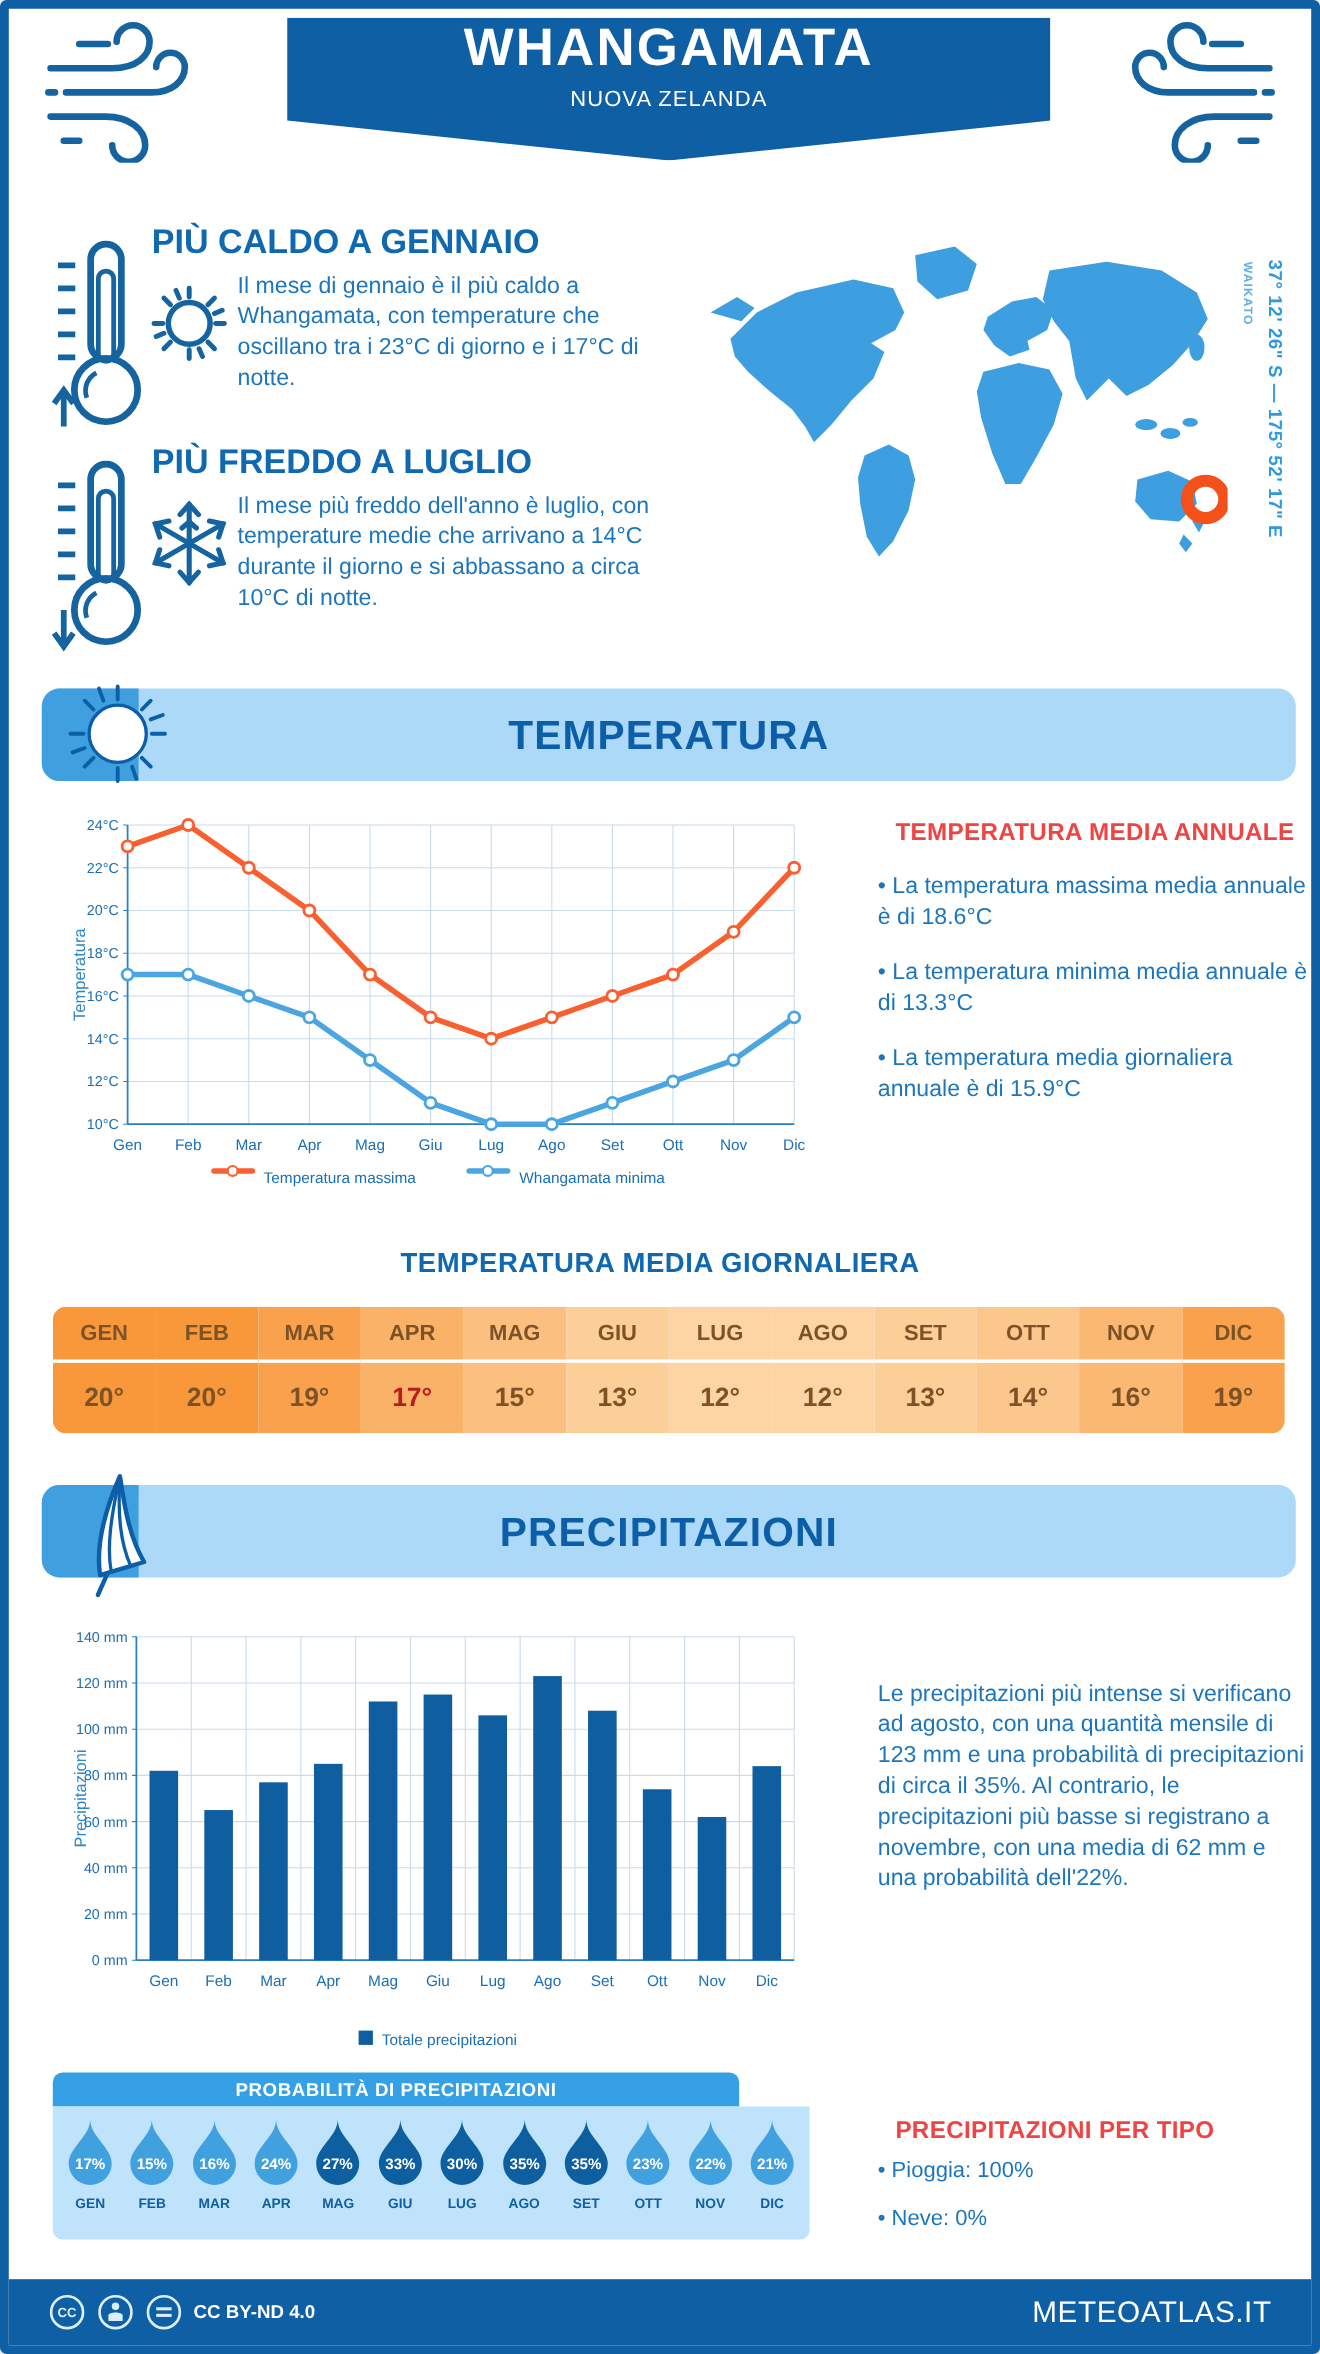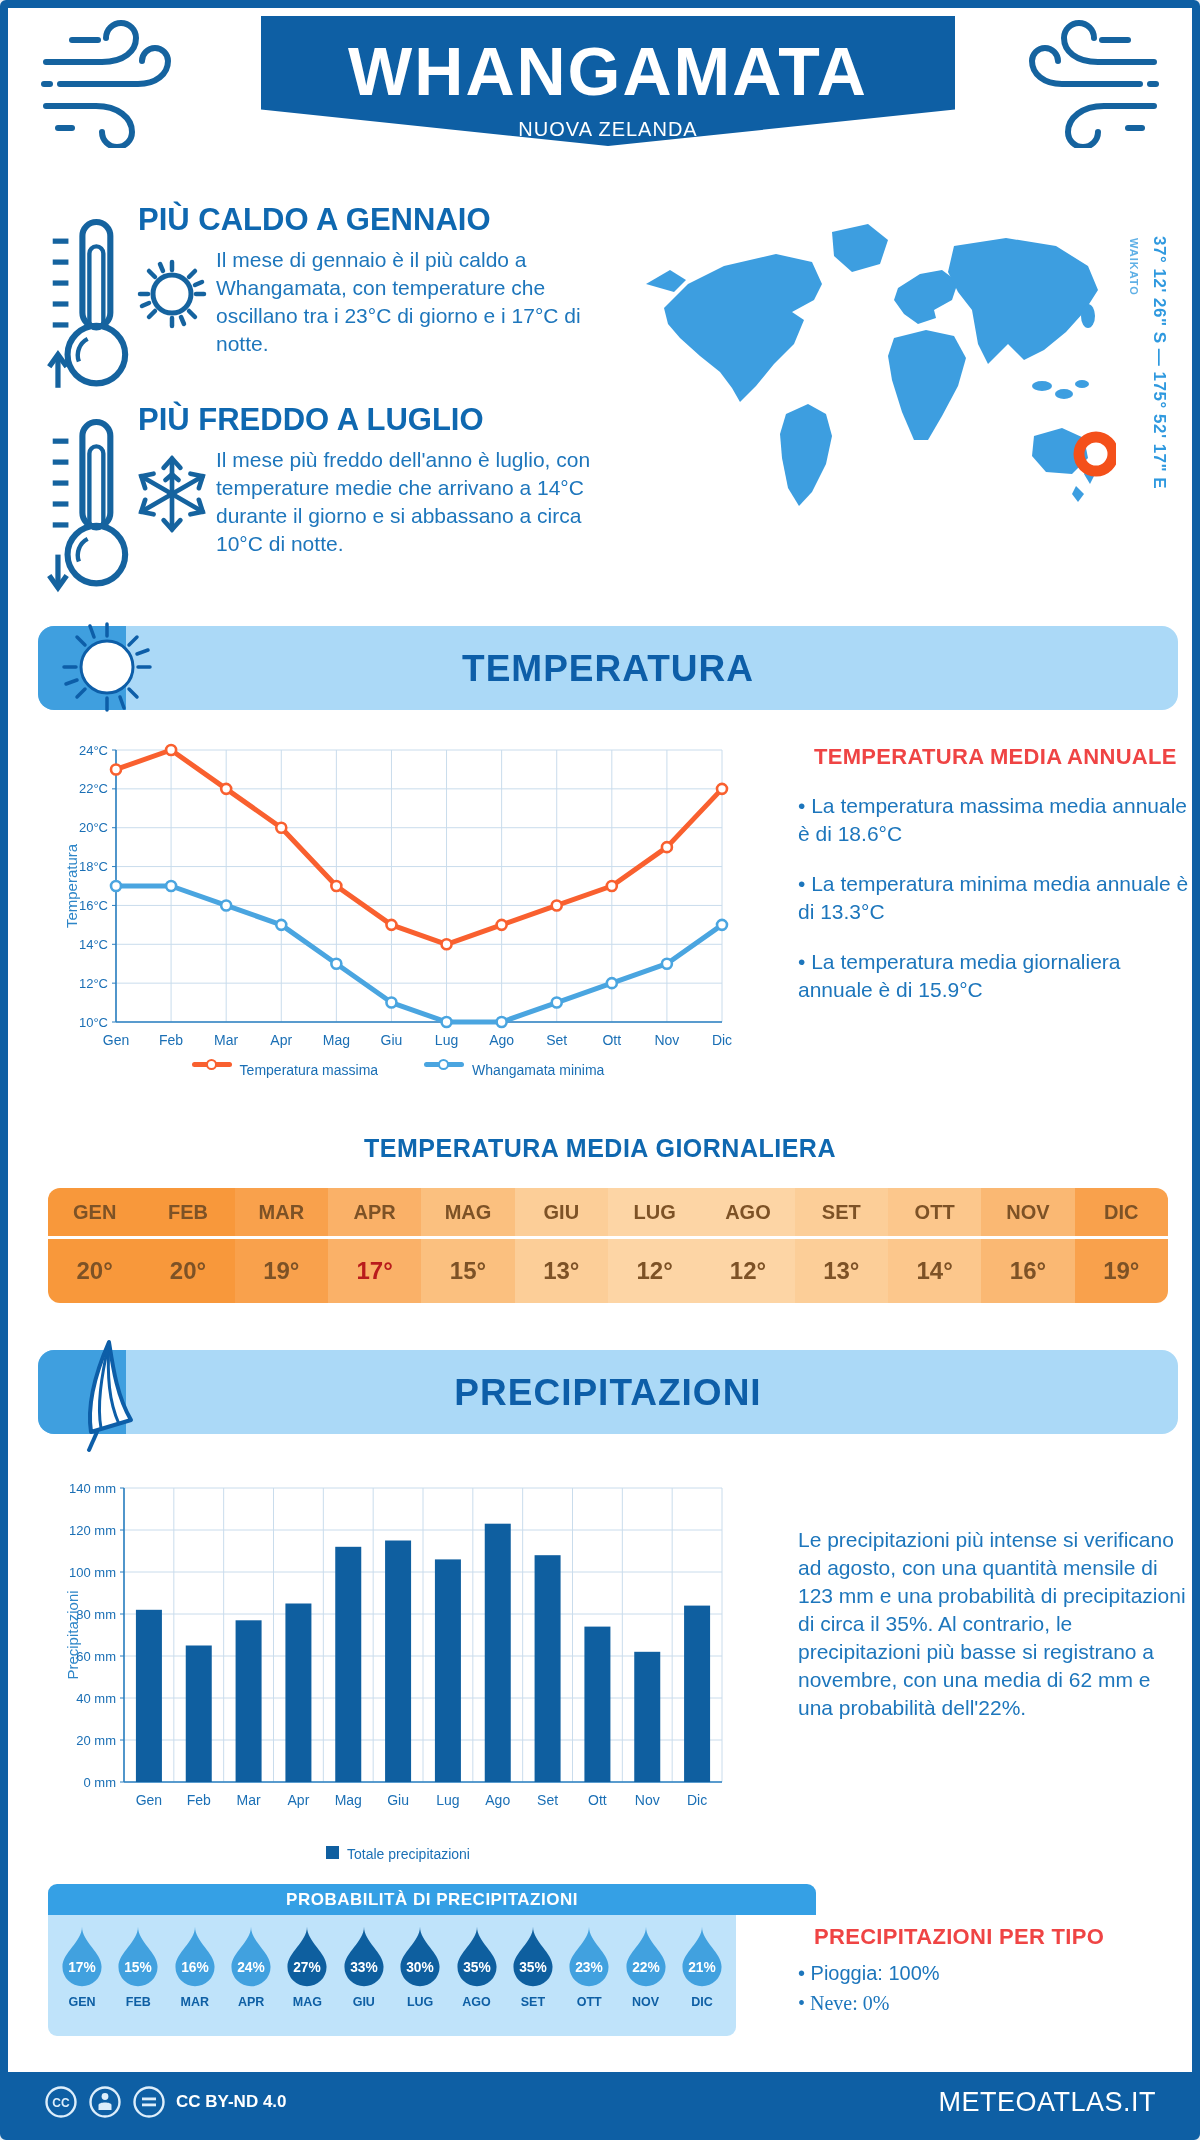--- a/index.html
+++ b/index.html
@@ -15,7 +15,7 @@
     clip-path:polygon(0 0,100% 0,100% 72%,50% 100%,0 72%);
     text-align:center;color:#fff;
   }
-  .banner .title{font-size:68px;font-weight:bold;letter-spacing:2px;margin-top:16px;}
+  .banner .title{font-size:48px;font-weight:bold;letter-spacing:2px;}
   .banner .subtitle{font-size:20px;margin-top:8px;letter-spacing:1px;}
   .wind{position:absolute;top:12px;}
   .wind.left{left:30px;}

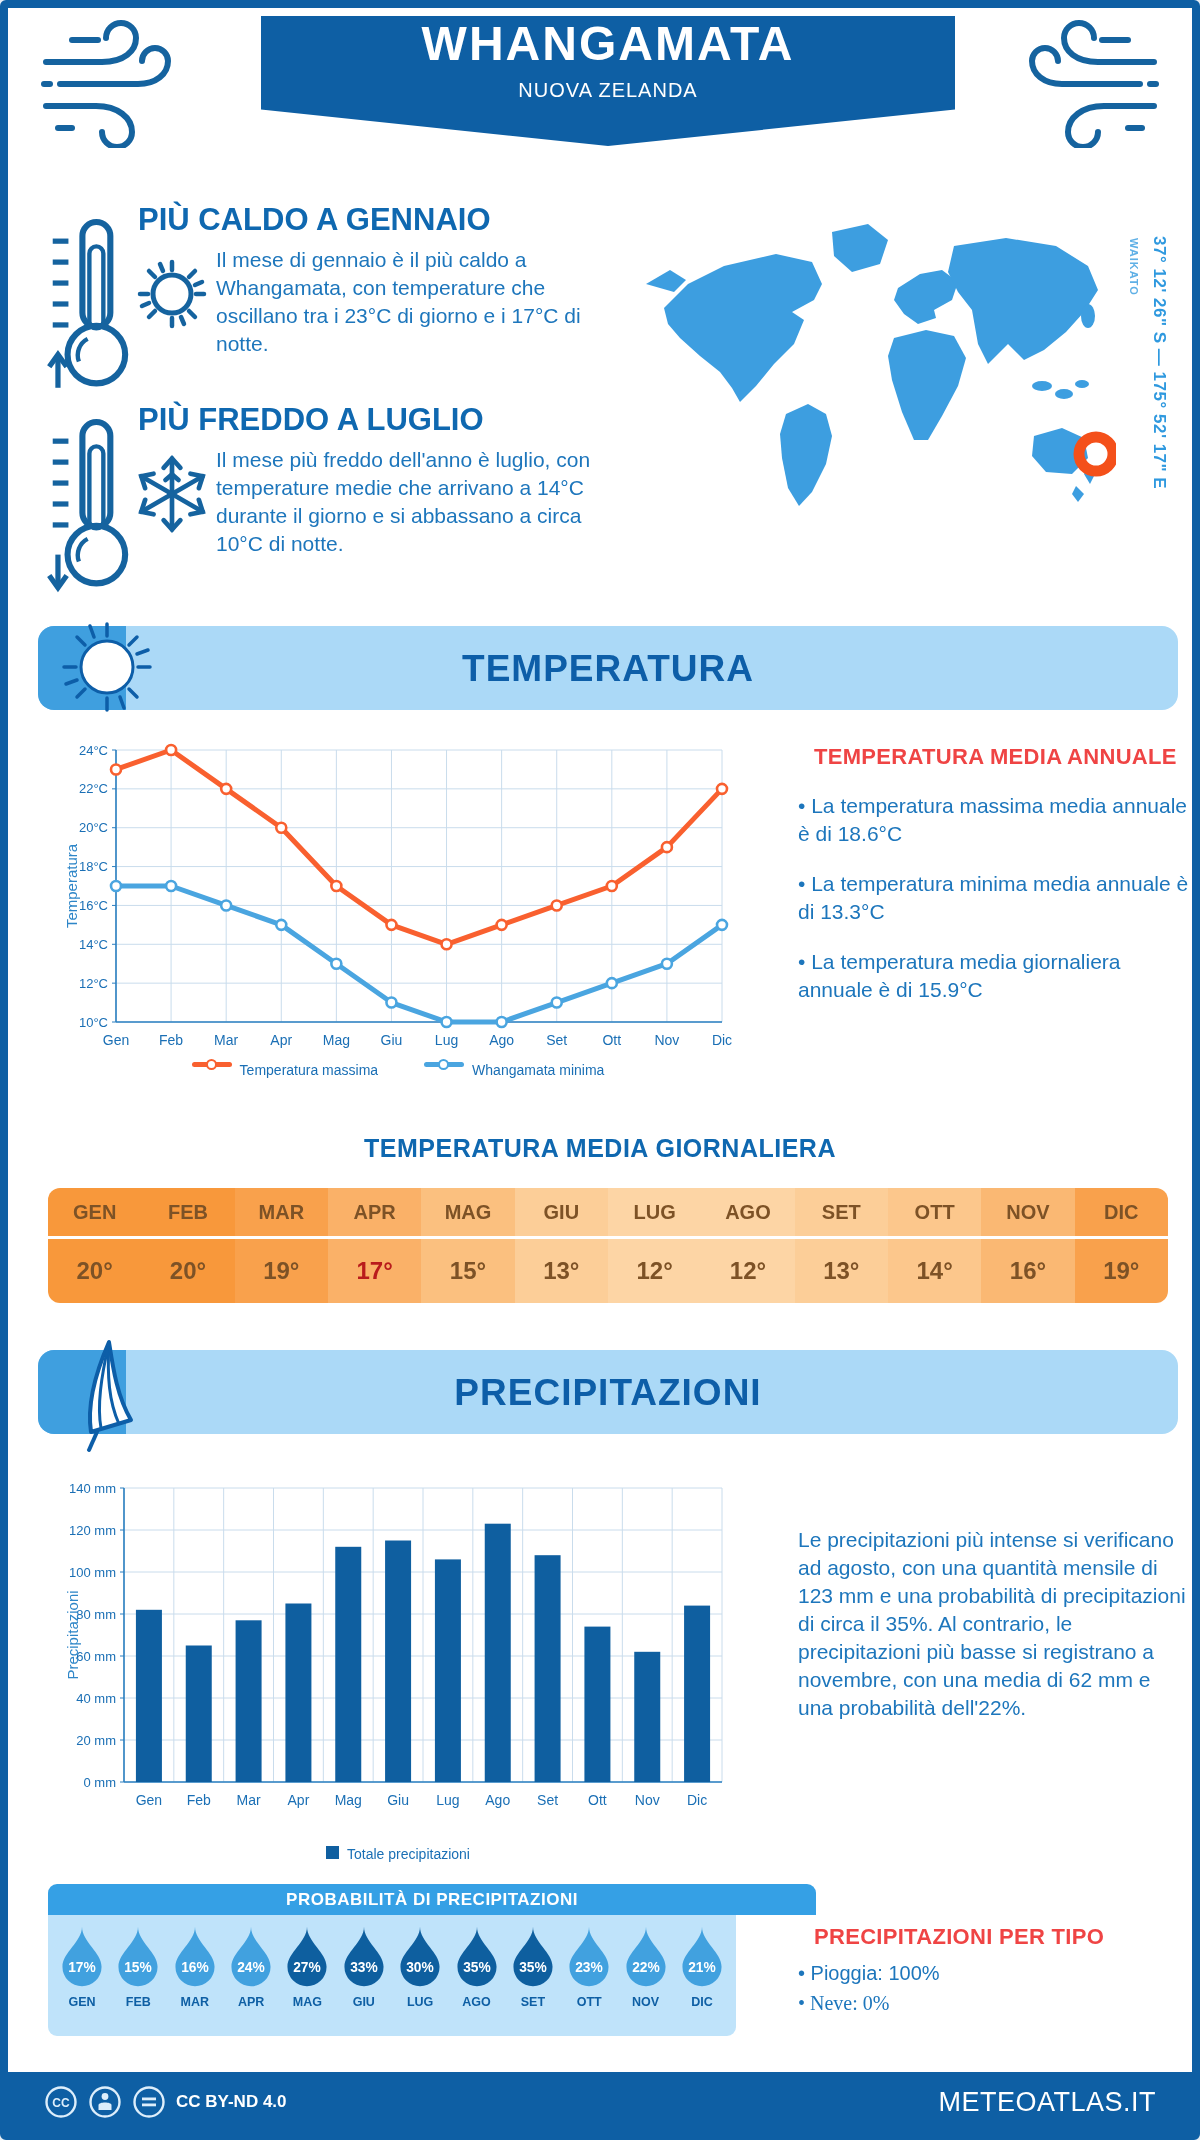--- a/index.html
+++ b/index.html
@@ -60,7 +60,7 @@
   .temp-col .m{height:48px;line-height:48px;font-size:20px;font-weight:bold;}
   .temp-col .v{height:64px;line-height:64px;font-size:24px;font-weight:bold;border-top:3px solid #fff;}
   
-  .prob-header{position:absolute;left:40px;top:1876px;width:768px;height:31px;background:#35A0E5;
+  .prob-header{position:absolute;left:40px;top:1876px;width:624px;height:31px;background:#35A0E5;
       border-radius:9px 9px 0 0;color:#fff;font-size:17px;font-weight:bold;text-align:center;line-height:31px;letter-spacing:.5px;}
   .prob-panel{position:absolute;left:40px;top:1907px;width:688px;height:121px;background:#BFE3FA;
       border-radius:0 0 9px 9px;display:flex;align-items:flex-start;justify-content:space-between;

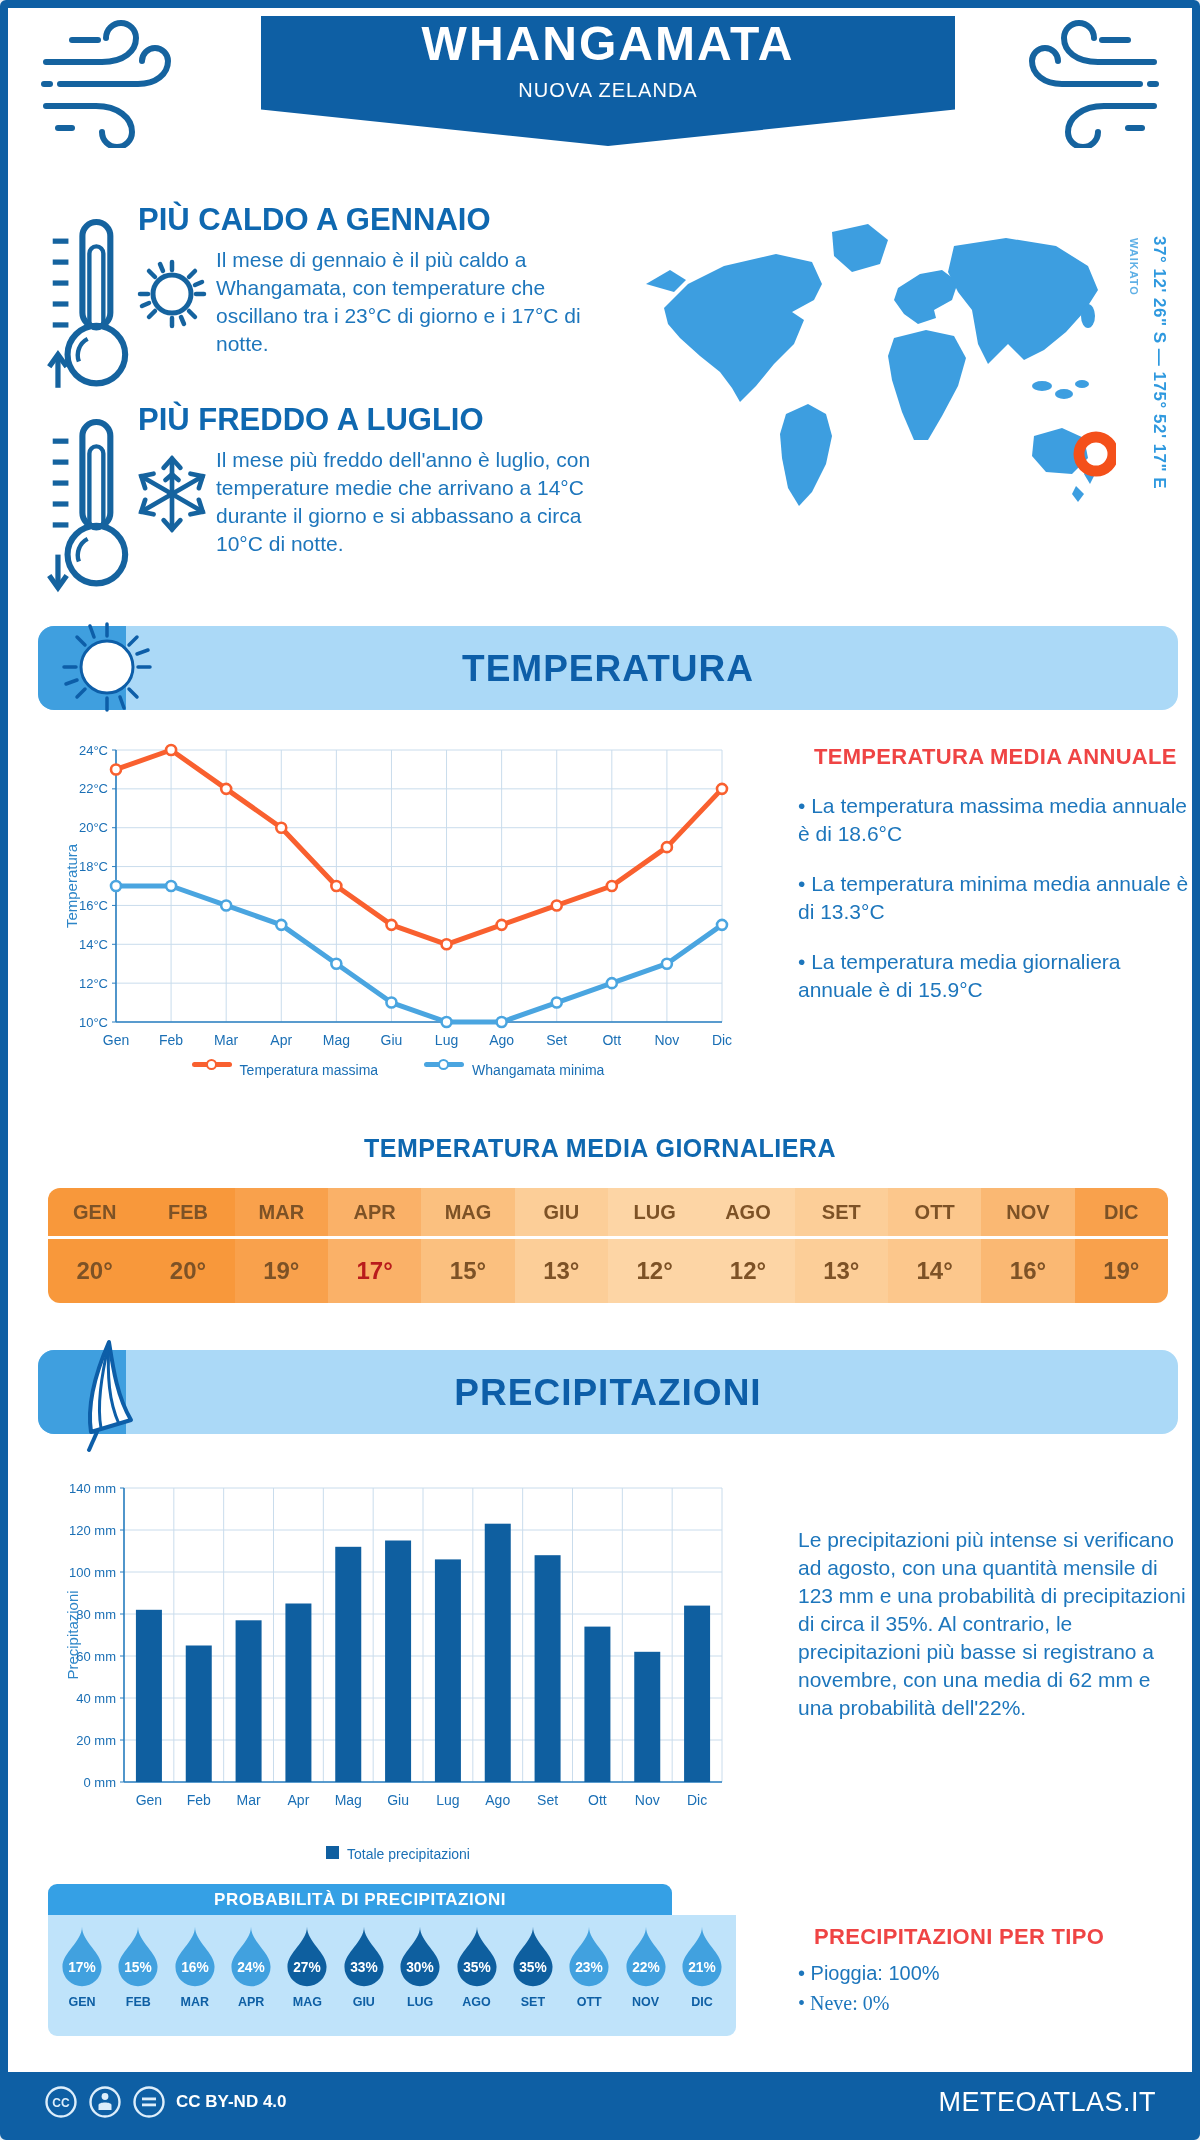--- a/index.html
+++ b/index.html
@@ -531,7 +531,7 @@
   <div class="side-col" style="top:1916px;">
     <h3>PRECIPITAZIONI PER TIPO</h3>
     <p style="margin-top:8px;font-size:20px;line-height:30px;">• Pioggia: 100%</p>
-    <p style="margin-top:0;font-size:20px;line-height:30px;font-family:Liberation Serif, serif;">• Neve: 0%</p>
+    <p style="margin-top:14px;font-size:20px;line-height:30px;">• Neve: 0%</p>
   </div>
 
   <div class="footer">

